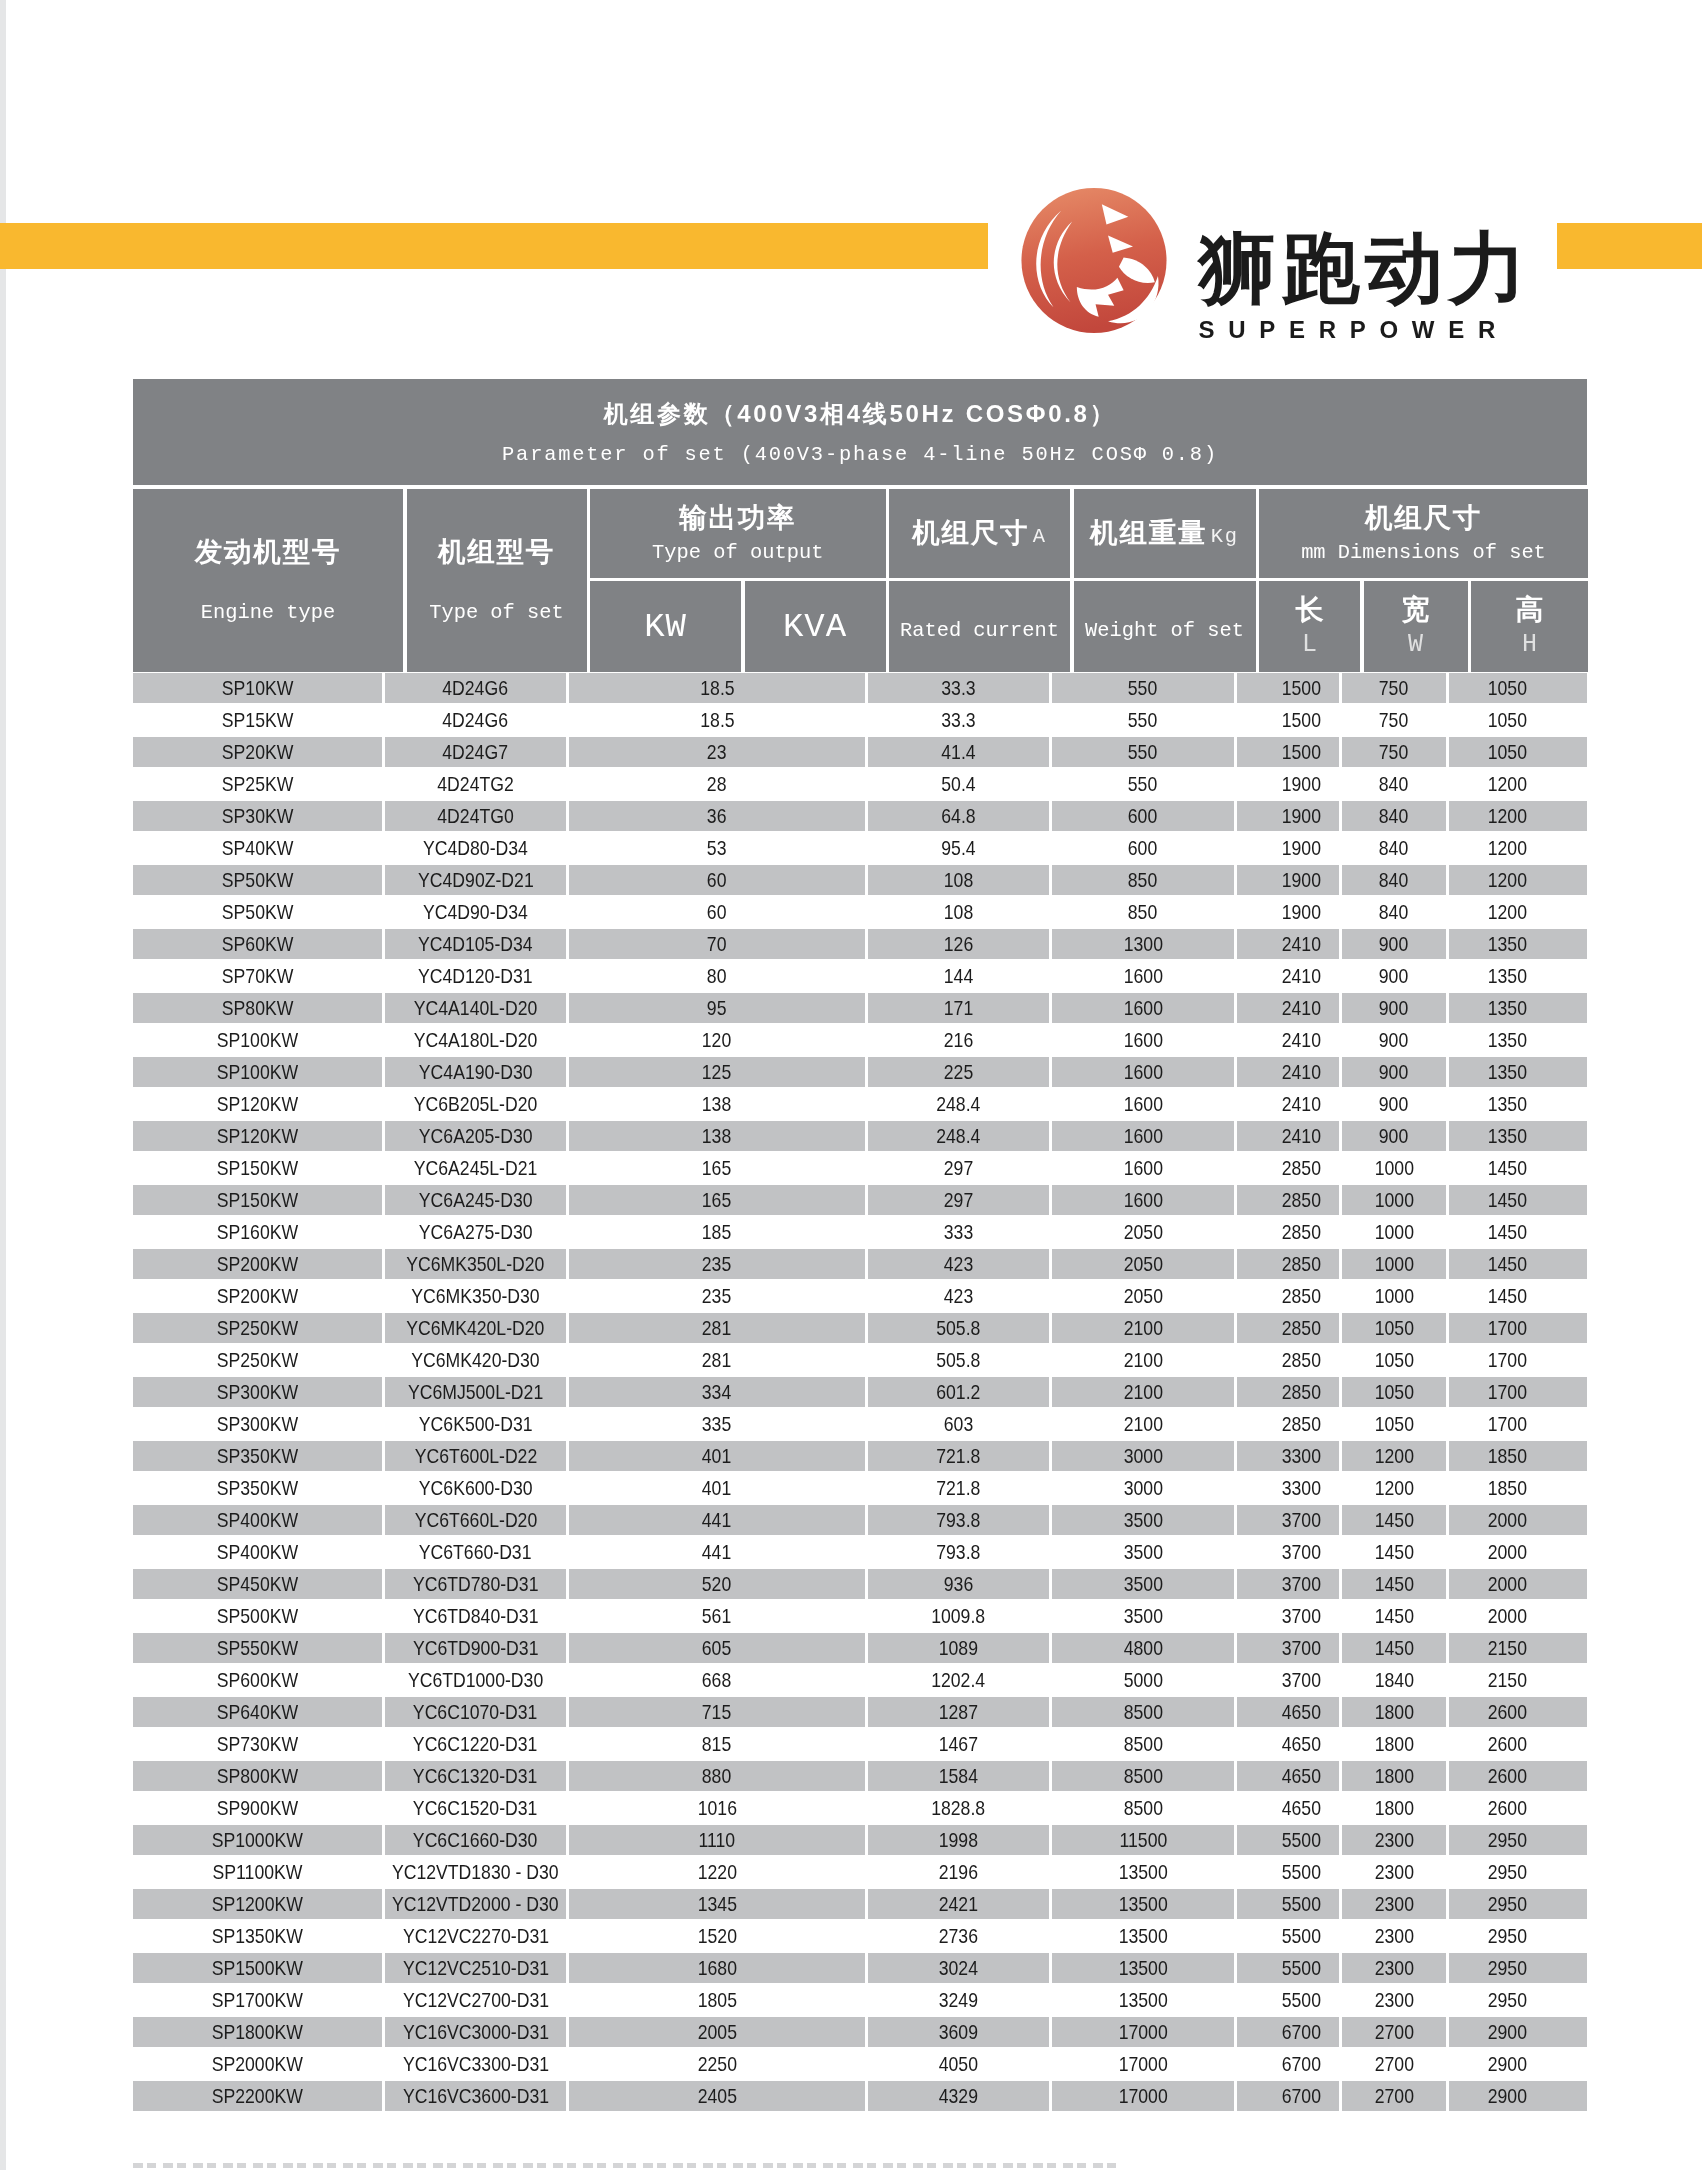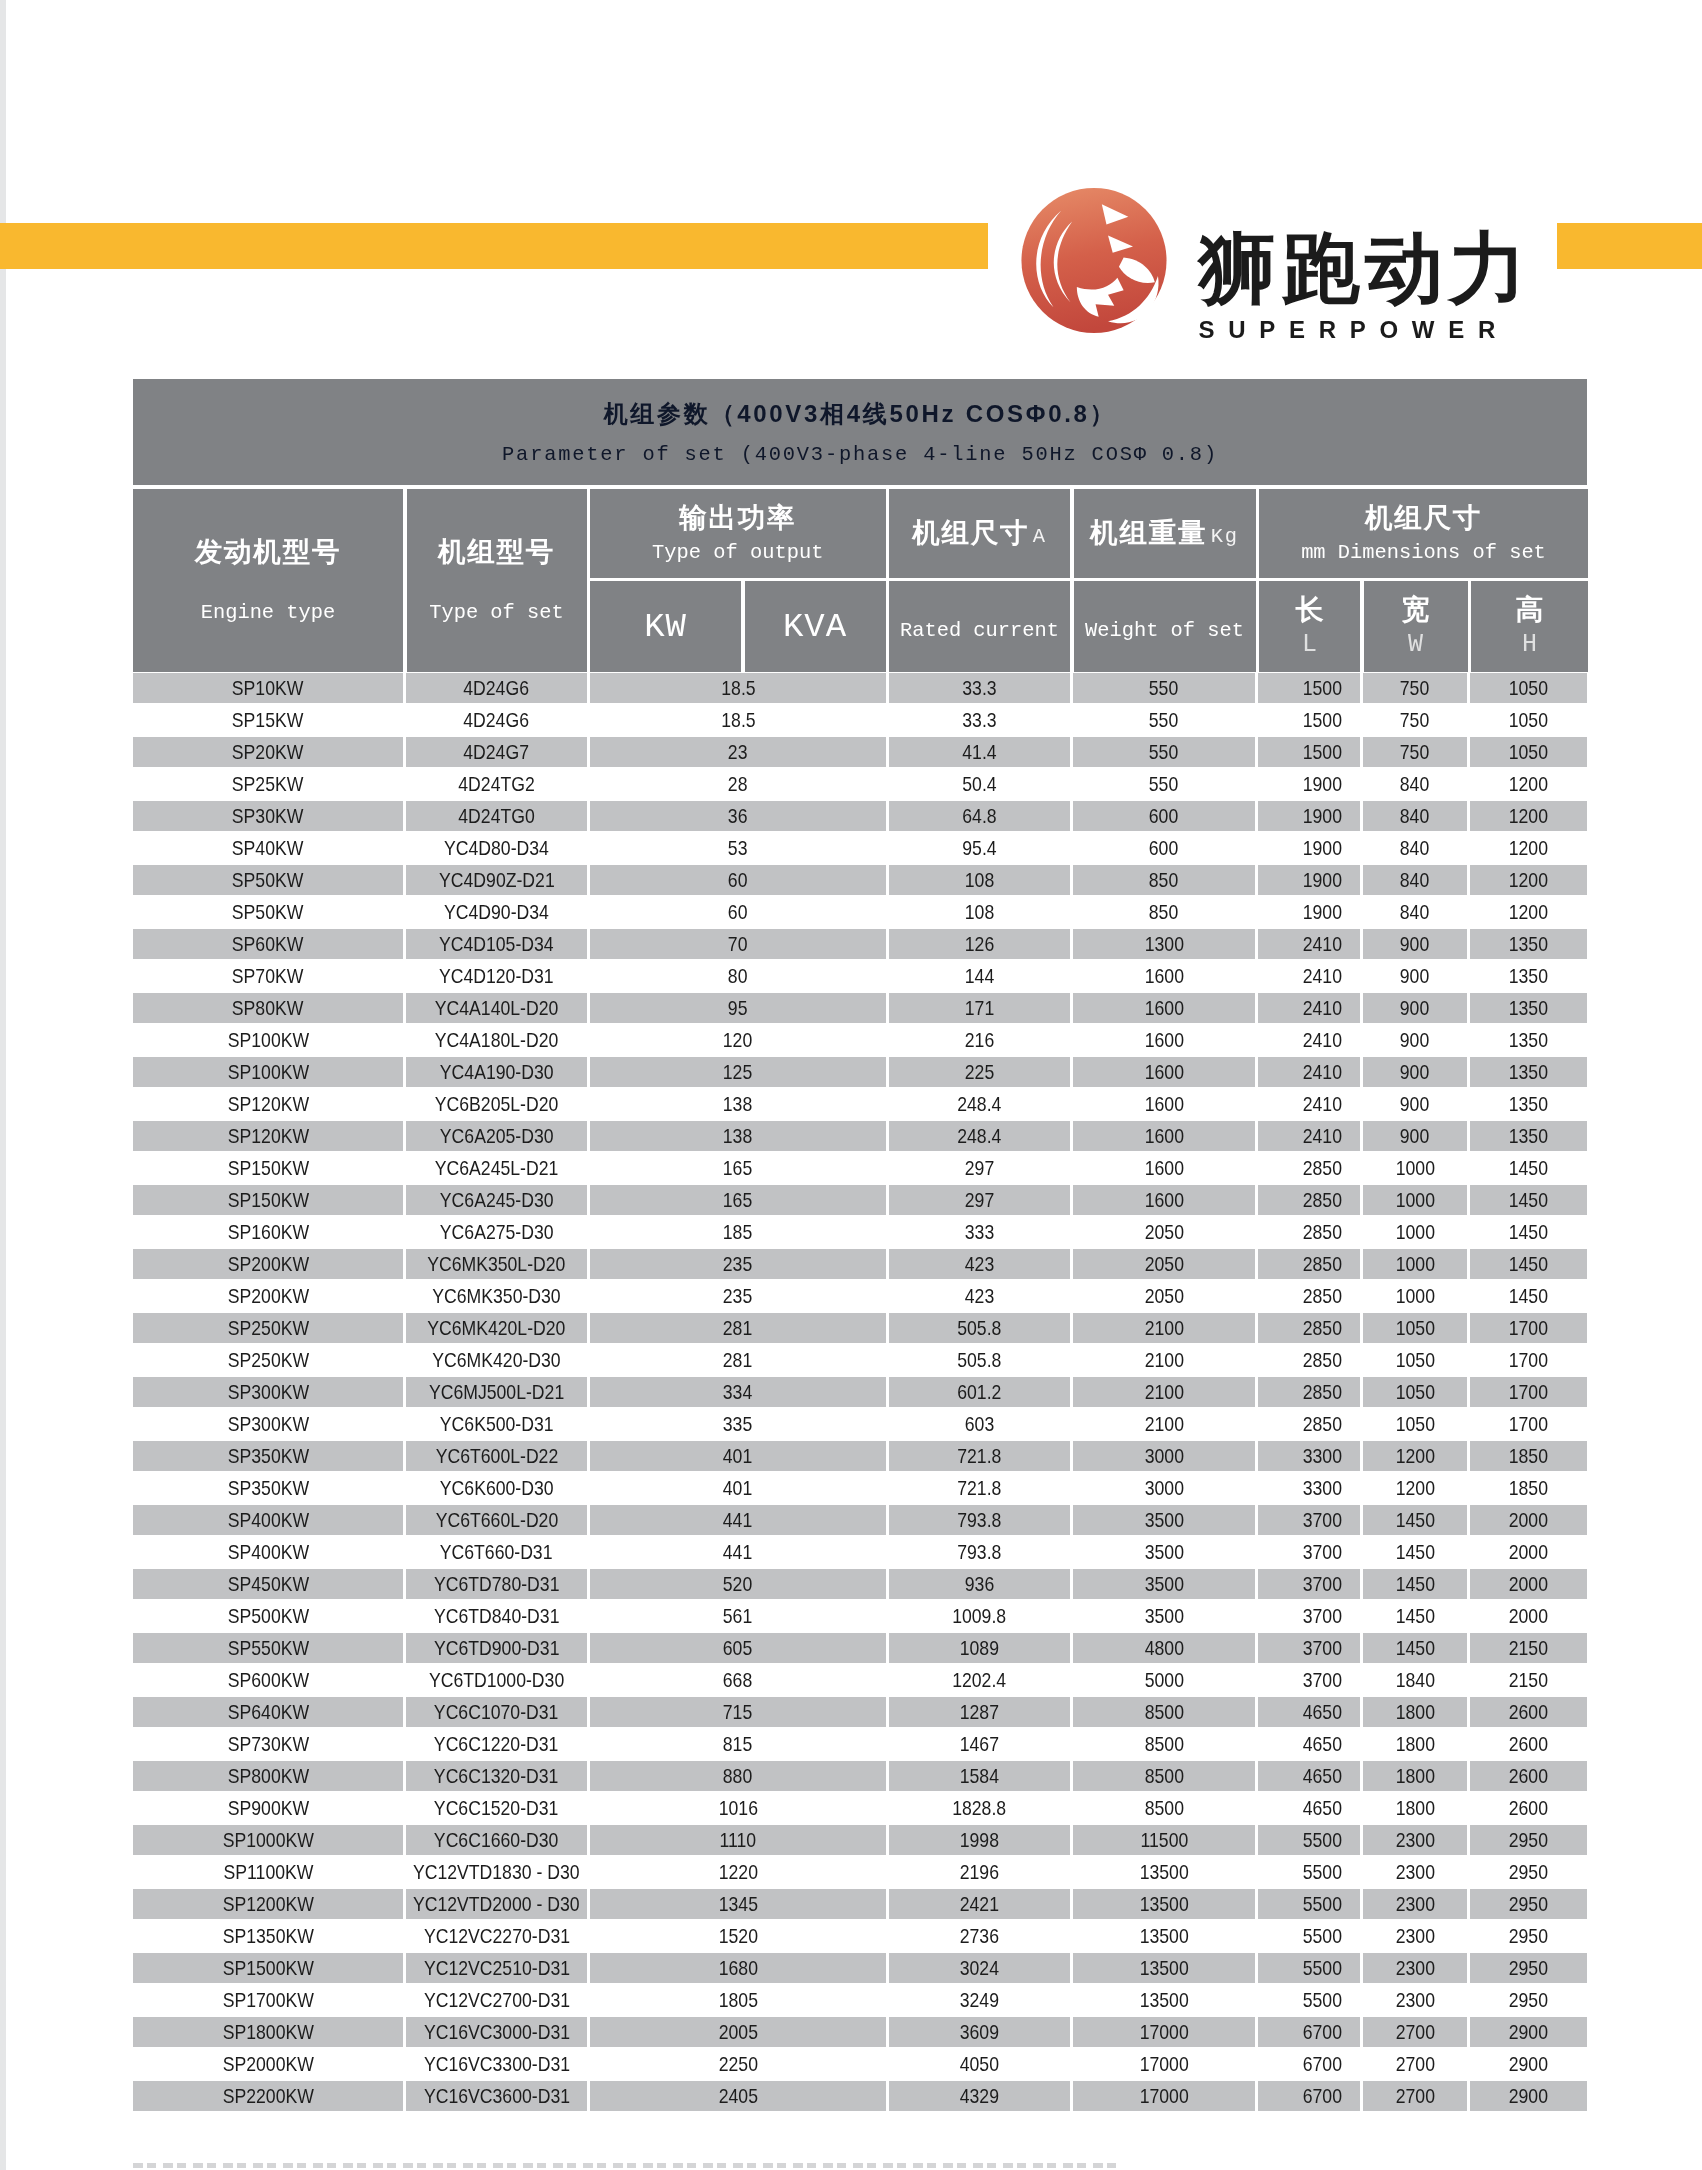--- a/index.html
+++ b/index.html
@@ -41,7 +41,7 @@
   .tbl-title {
     width:1454px; height:106px; background:#808285; margin-bottom:3.5px;
     display:flex; flex-direction:column; align-items:center; justify-content:center;
-    color:#0f172a; text-align:center;
+    color:#ffffff; text-align:center;
   }
   .title-zh { font-size:24px; font-weight:bold; letter-spacing:2.7px; }
   .title-en { margin-top:12.4px; font-size:20.4px; letter-spacing:1.8px;

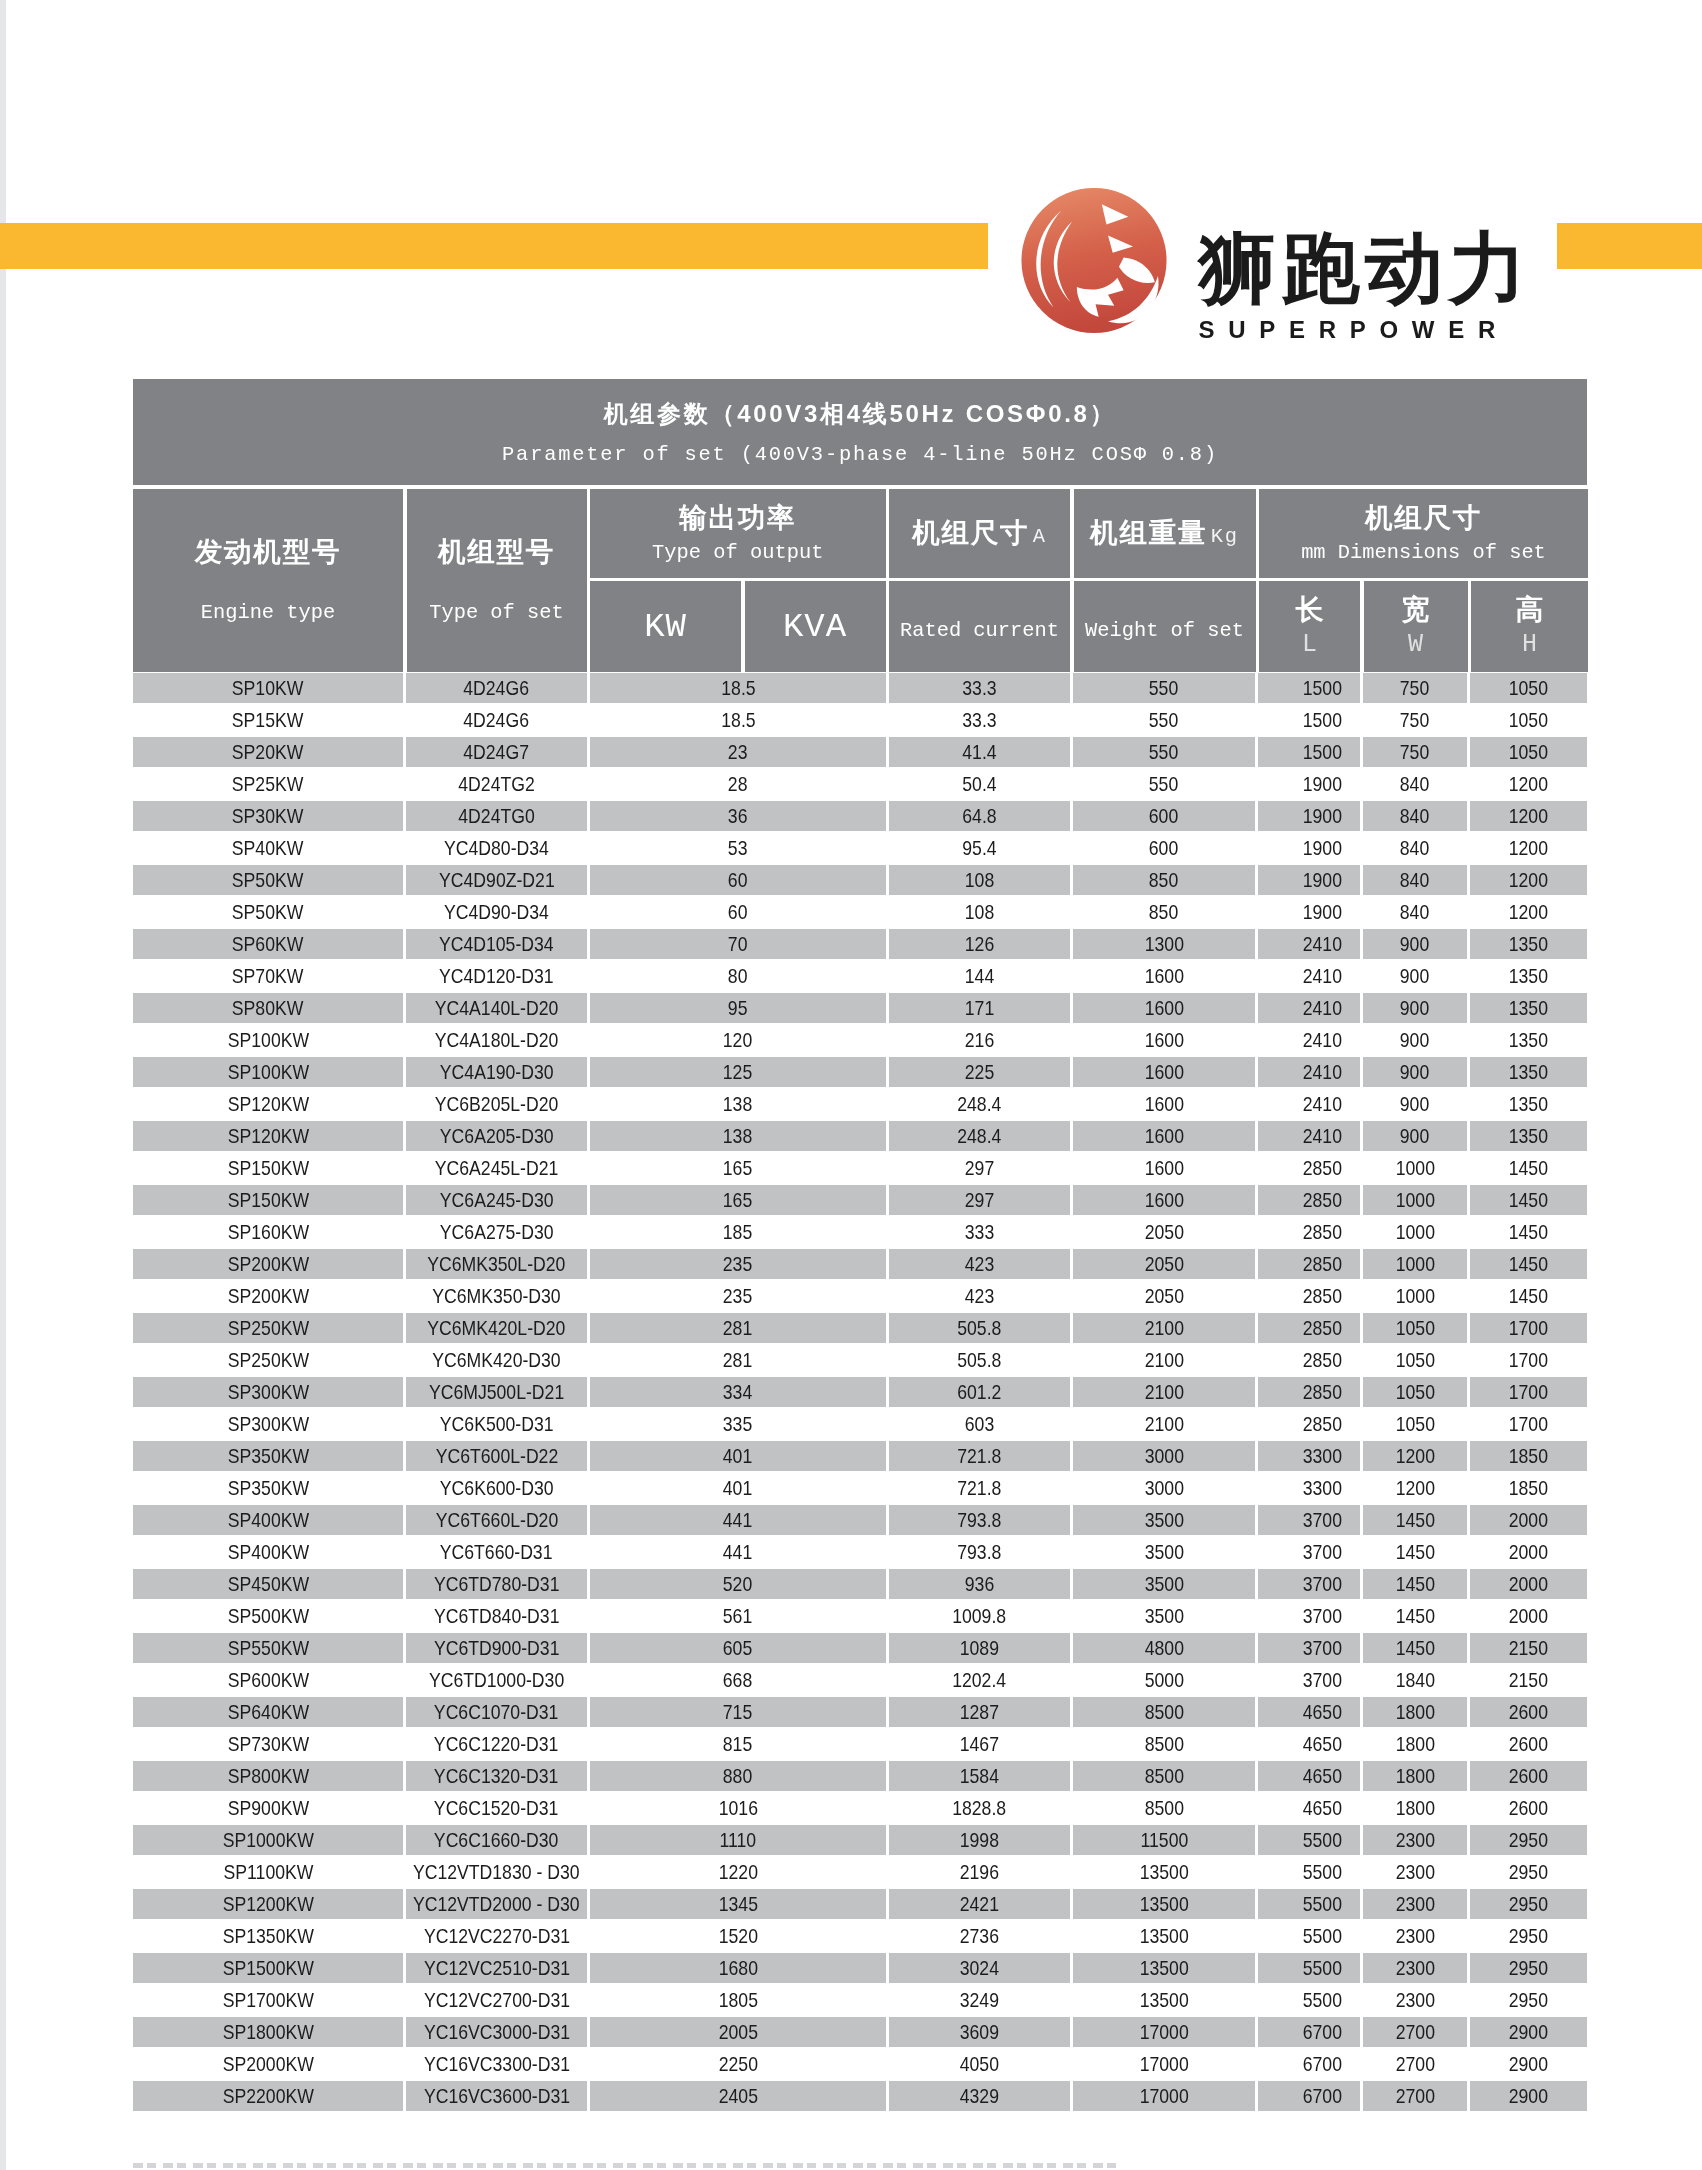--- a/index.html
+++ b/index.html
@@ -99,7 +99,7 @@
   .trow.gray .tcell { border-right-color:#ffffff; }
   .tcell:last-child, .trow.gray .tcell:last-child { border-right:none; }
   .tcell span { display:inline-block; transform:scaleX(0.84); white-space:nowrap; }
-  .cw0 { width:273px; } .cw1 { width:184px; } .cw2 { width:299px; }
+  .cw0 { width:252px; } .cw1 { width:184px; } .cw2 { width:299px; }
   .cw3 { width:184px; } .cw4 { width:185px; } .cw5 { width:105px;padding-left:26px; }
   .cw6 { width:107px; } .cw7 { width:117px; }
 

